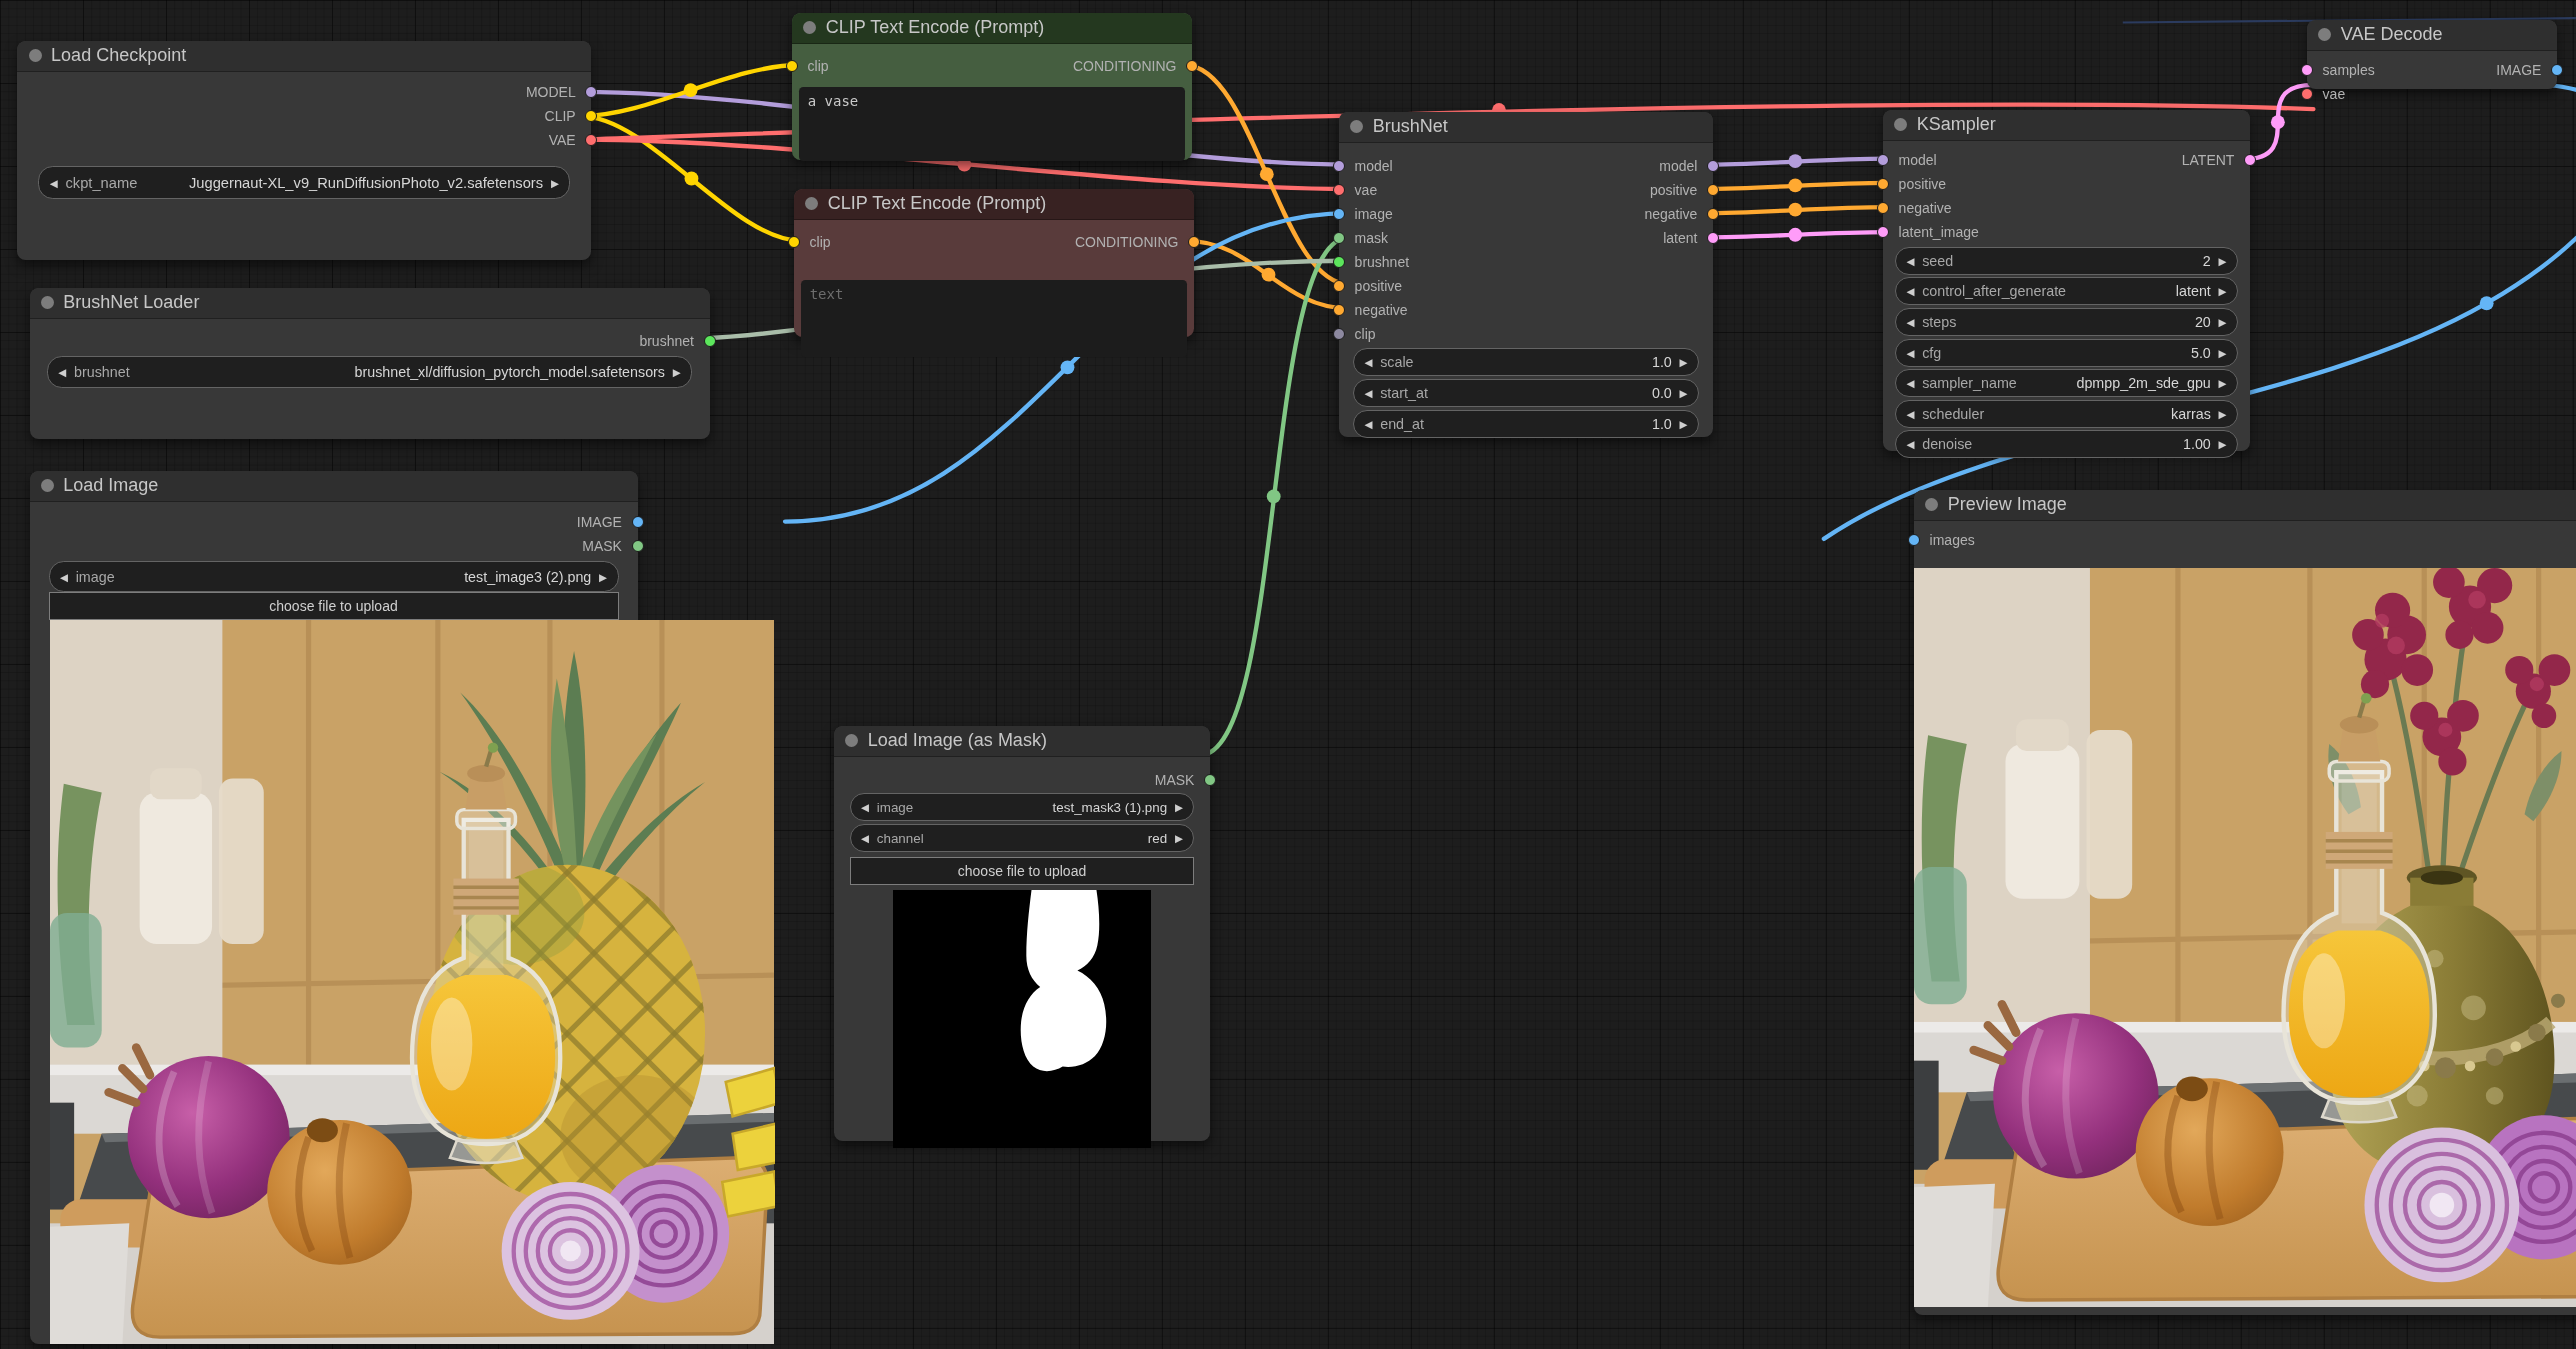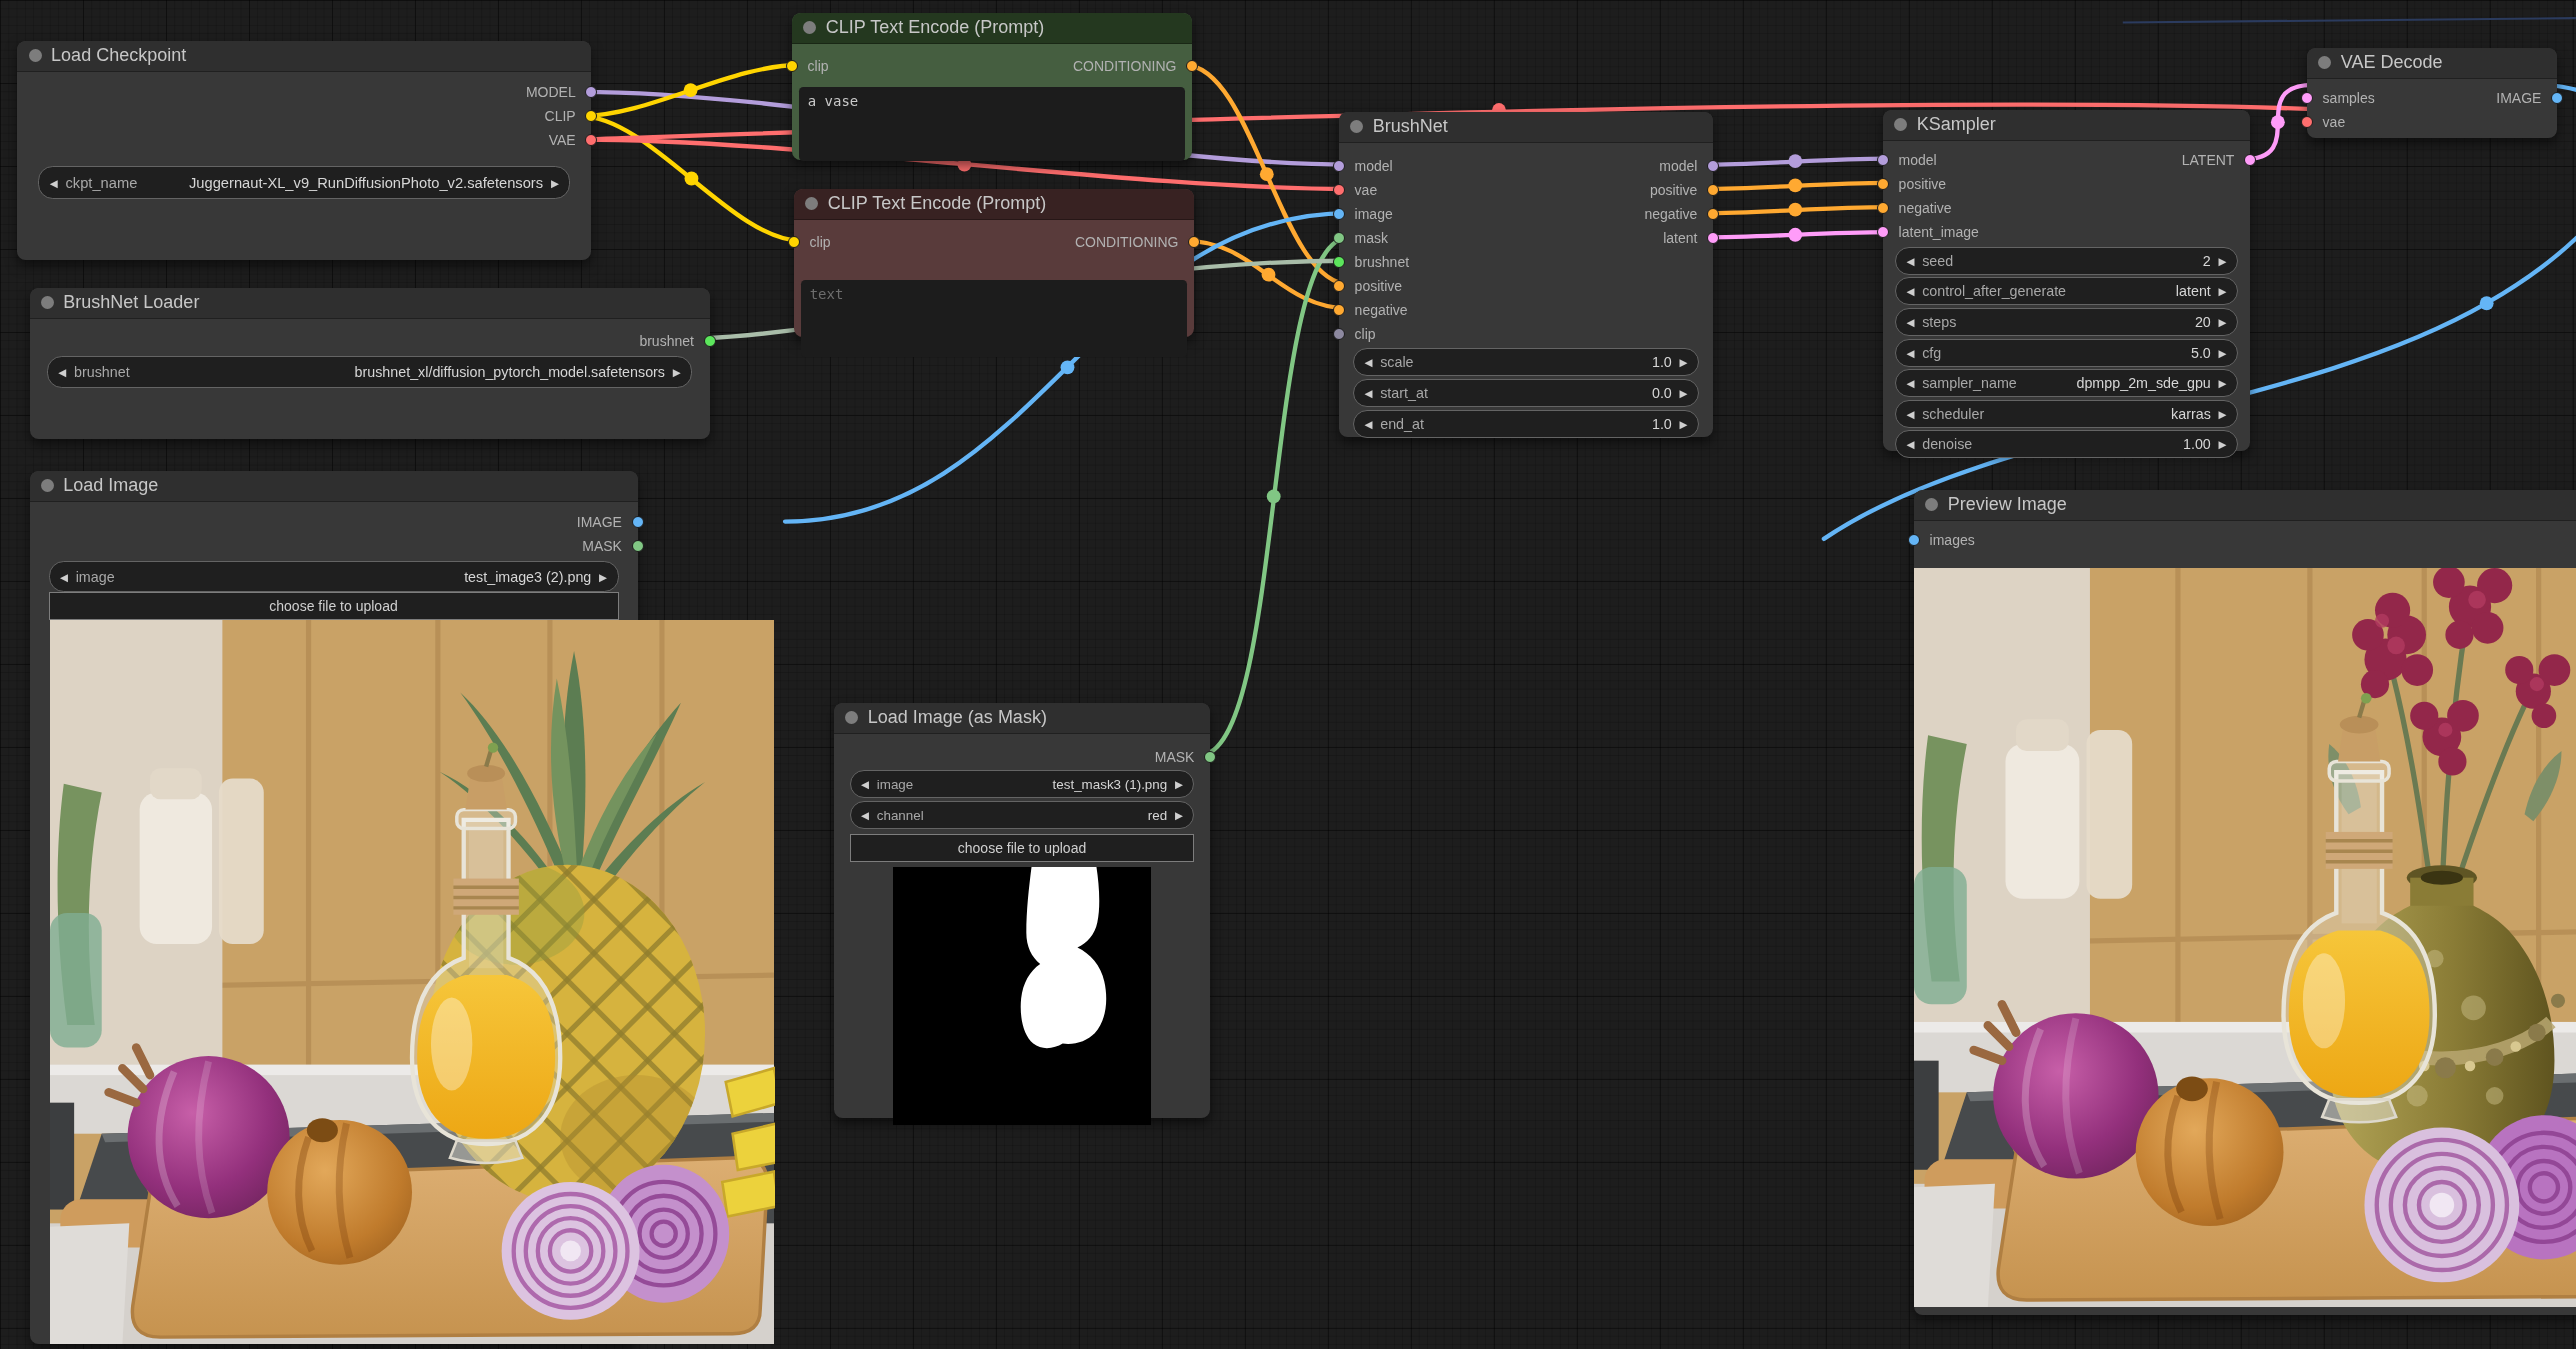--- a/index.html
+++ b/index.html
@@ -503,7 +503,7 @@
     </div>
   </div>
 
-  <div class="node" id="n-vd" style="left:2307px;top:48px;width:250px;height:90px;">
+  <div class="node" id="n-vd" style="left:2307px;top:20px;width:250px;height:69px;">
     <div class="nh">
       <span class="ndot"></span>
       <span class="ntitle">VAE Decode</span>

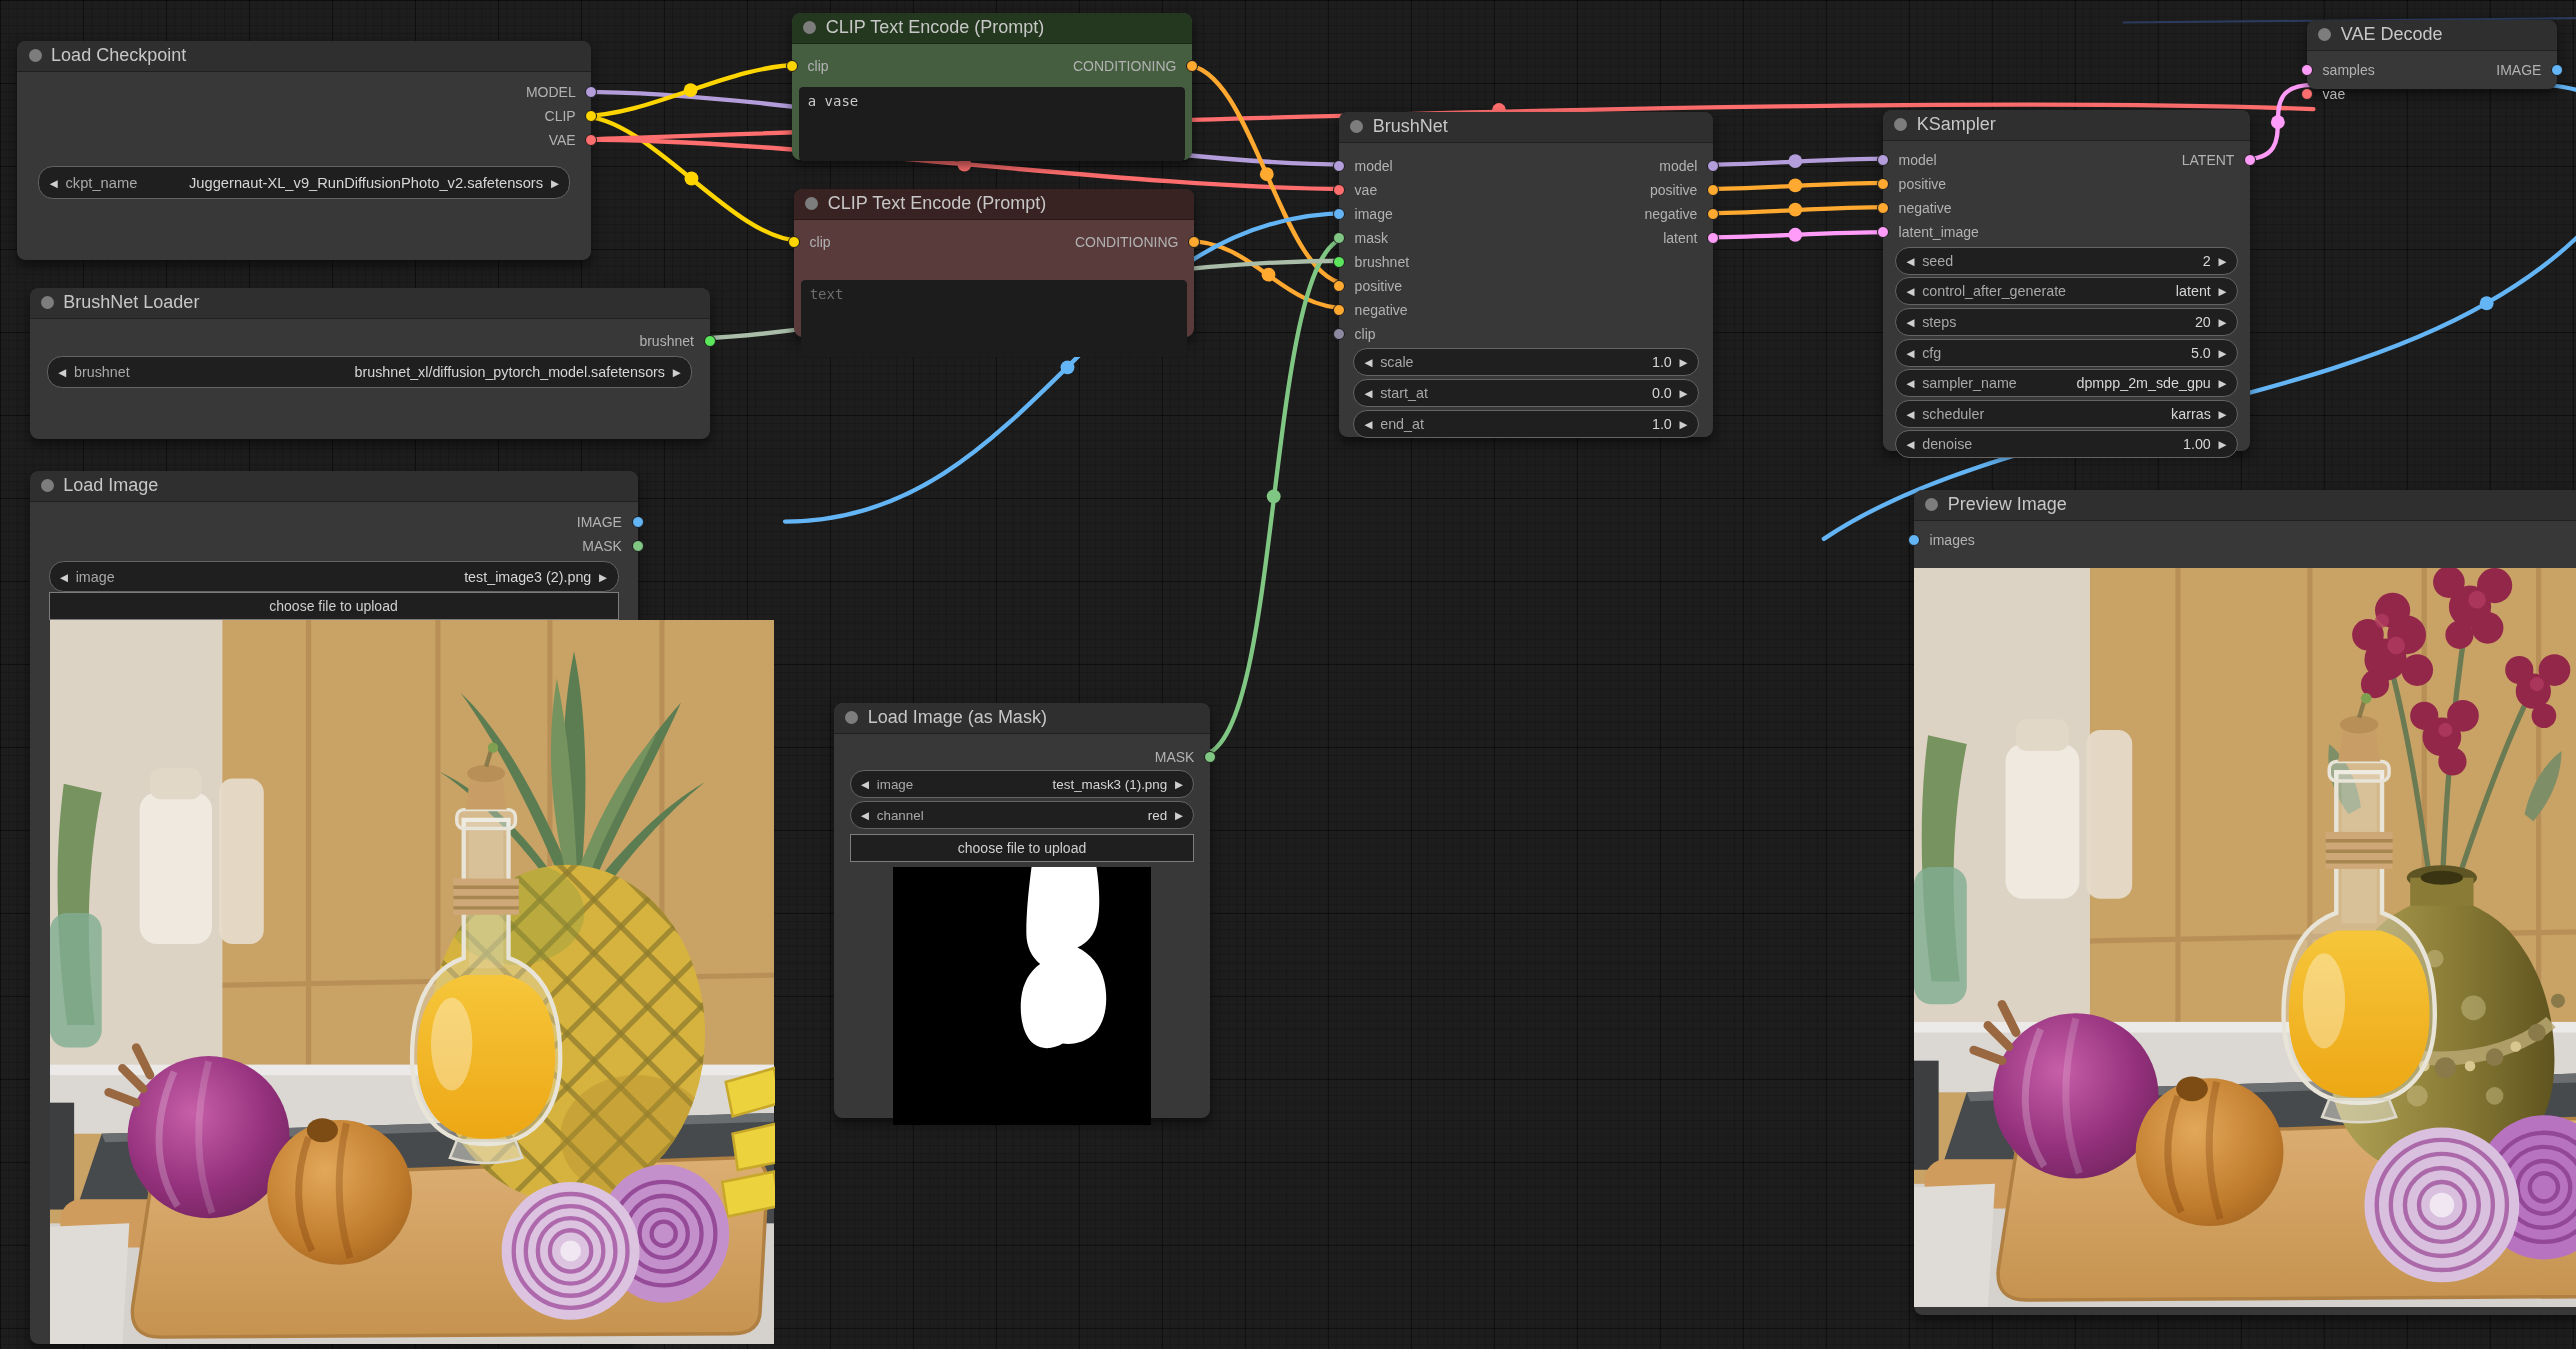--- a/index.html
+++ b/index.html
@@ -337,7 +337,7 @@
     </svg>
   </div>
 
-  <div class="node" id="n-lim" style="left:834px;top:703px;width:376px;height:415px;">
+  <div class="node" id="n-lim" style="left:834px;top:726px;width:376px;height:415px;">
     <div class="nh">
       <span class="ndot"></span>
       <span class="ntitle">Load Image (as Mask)</span>

